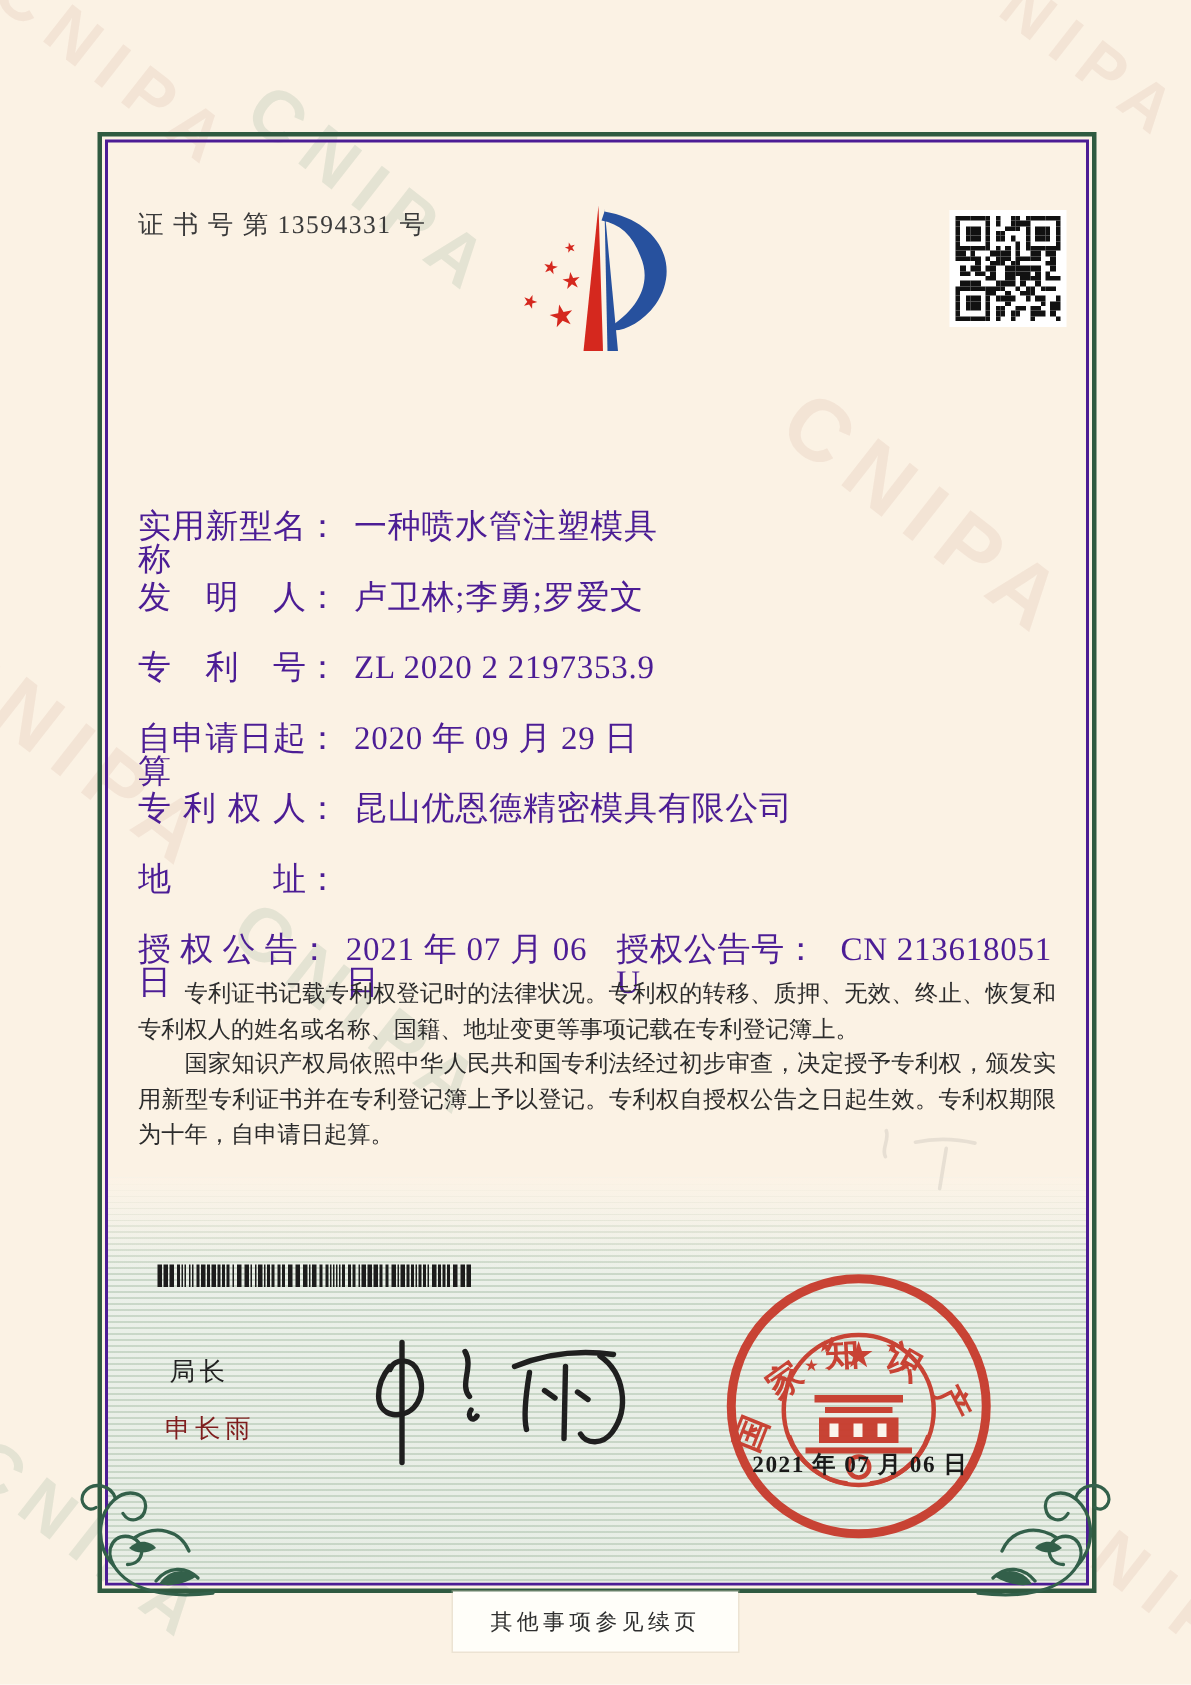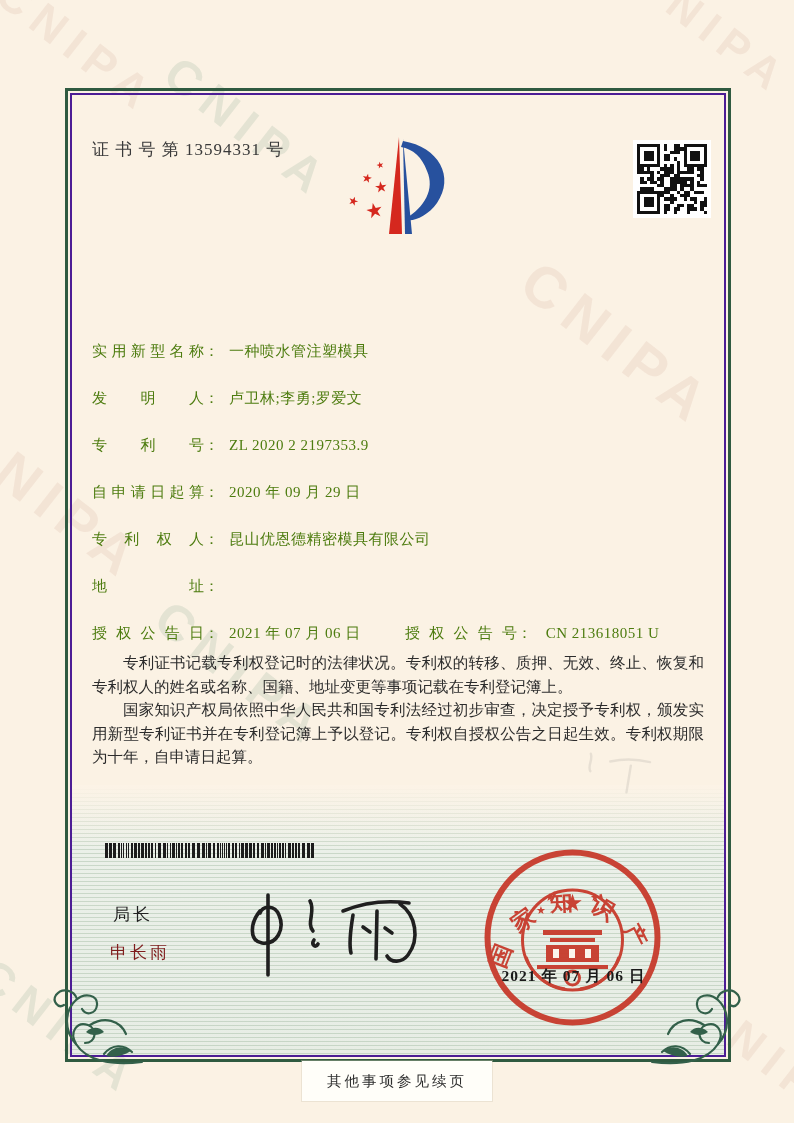--- a/index.html
+++ b/index.html
@@ -31,7 +31,7 @@
   .title{position:absolute;left:0;right:0;top:142px;text-align:center;
          font-size:40px;font-weight:bold;letter-spacing:7px;color:#141414;}
   
-  .fields{position:absolute;left:20px;top:245px;right:14px;font-size:15px;color:#4d7c0f;}
+  .fields{position:absolute;left:20px;top:245px;right:14px;font-size:22px;color:#4c1d95;}
   .row{height:47px;display:flex;align-items:flex-start;line-height:22px;}
   .flabel{display:inline-block;width:112px;text-align:justify;text-align-last:justify;}
   .colon{display:inline-block;}

